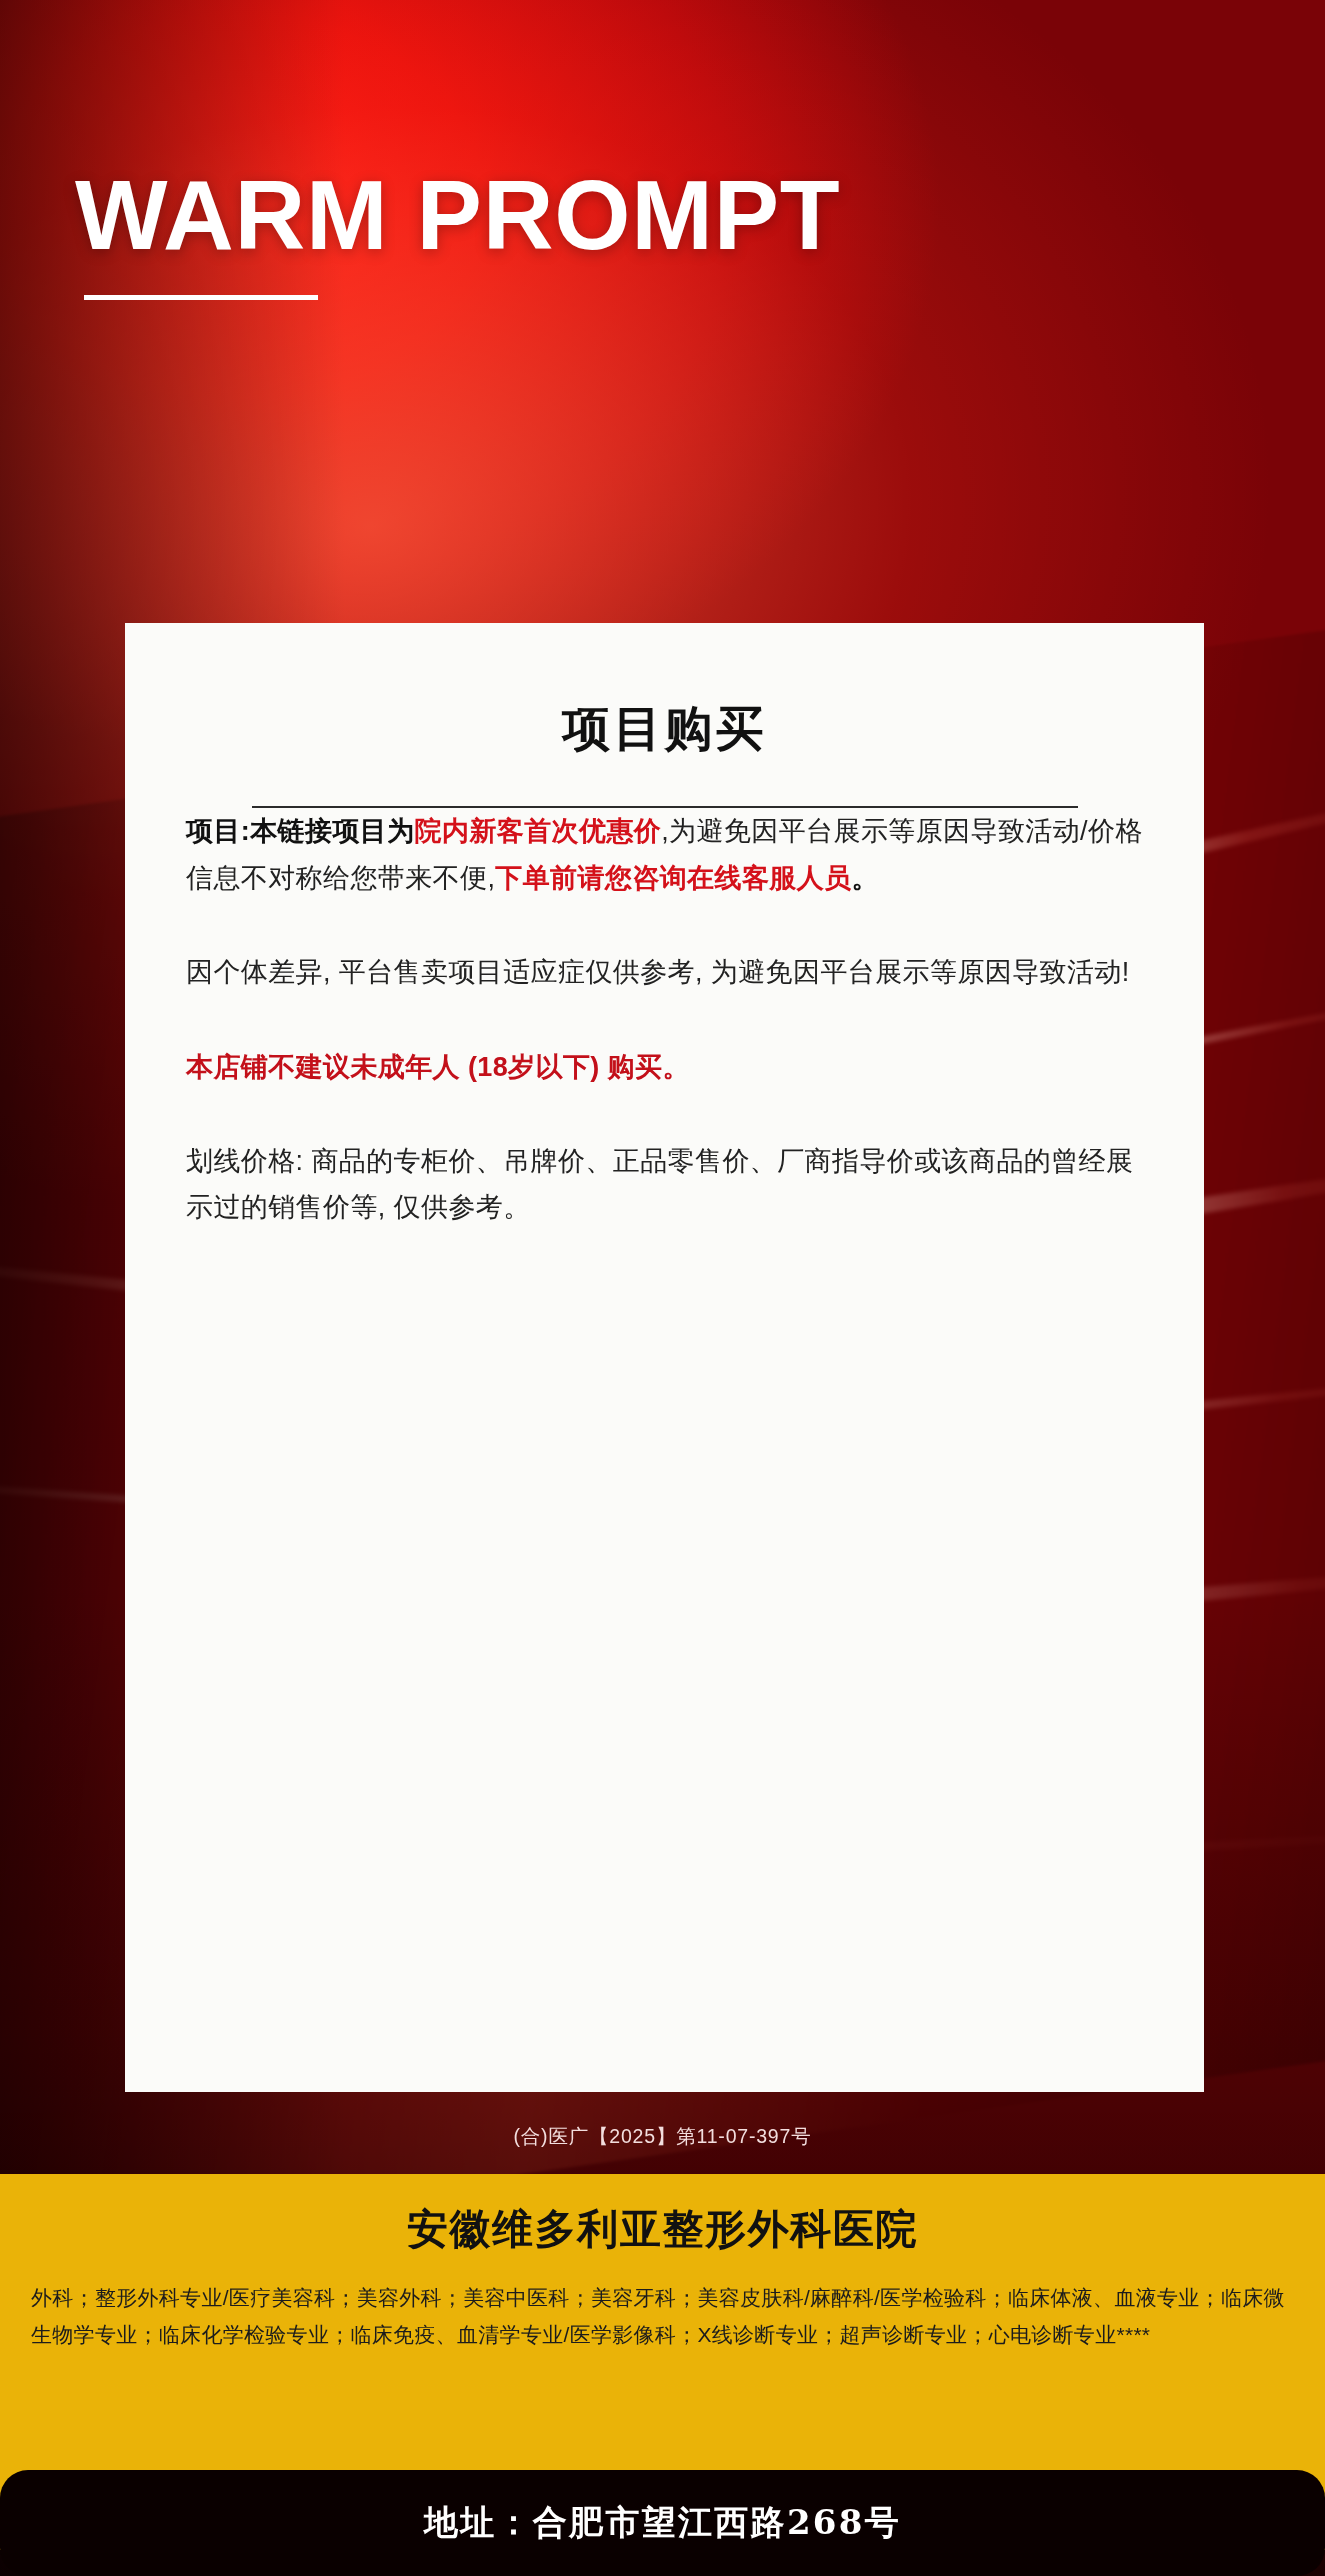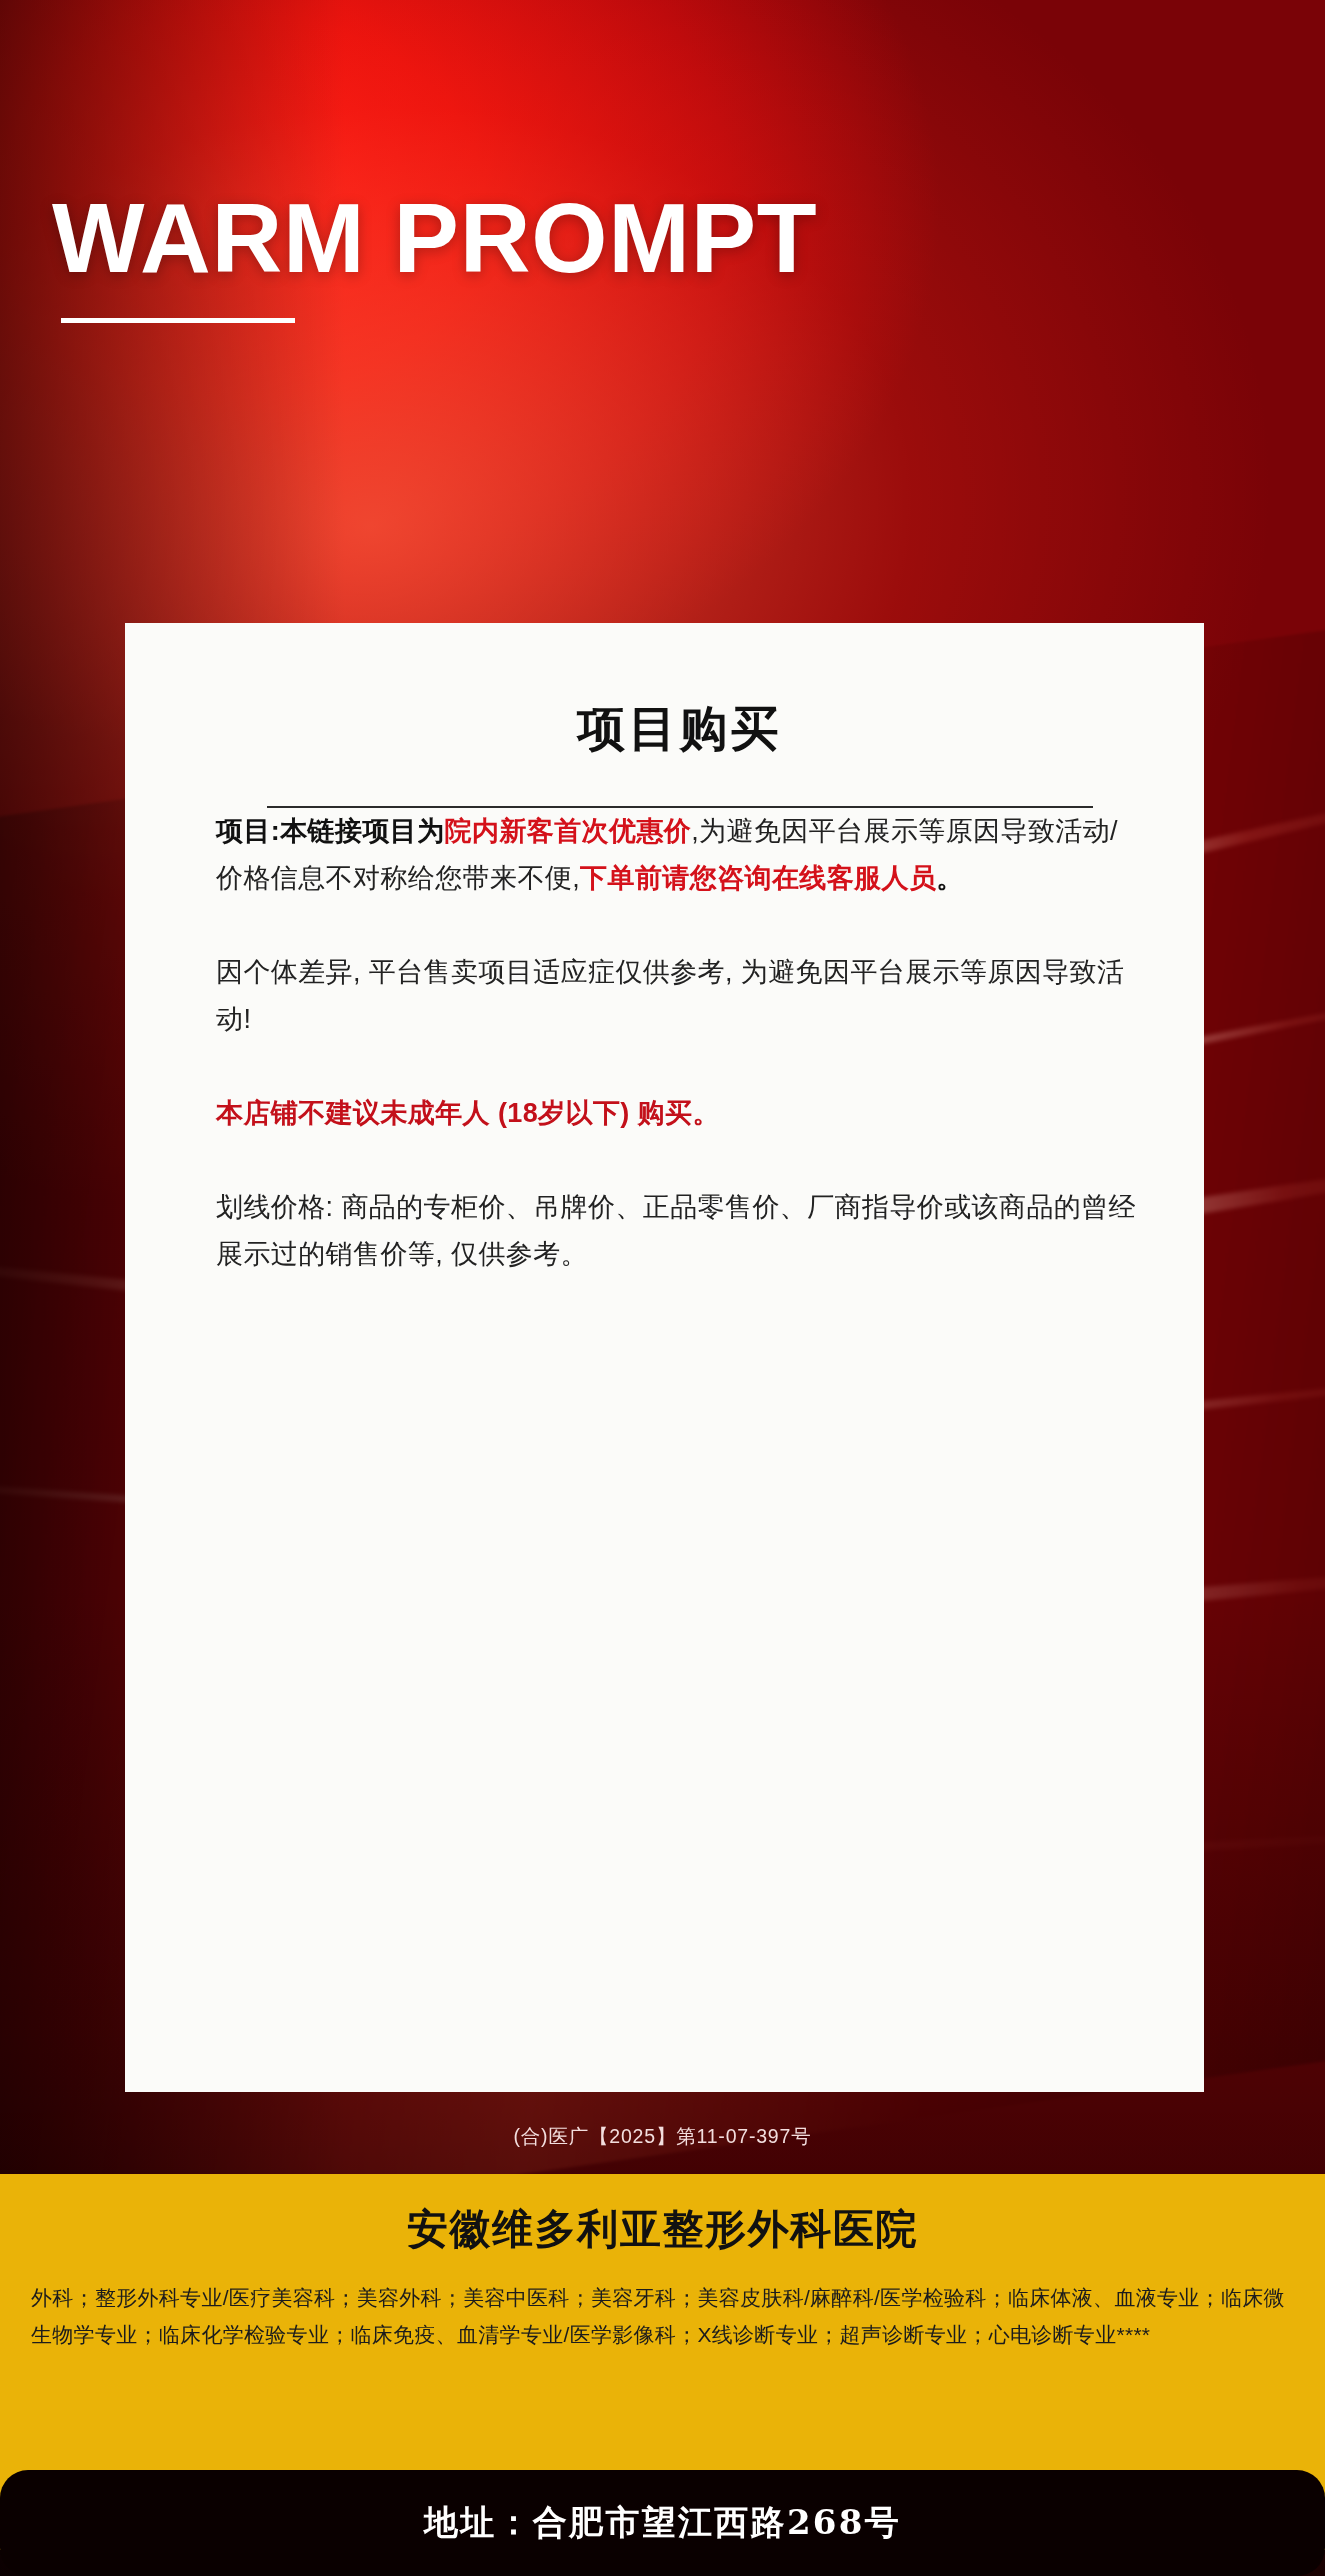--- a/index.html
+++ b/index.html
@@ -77,9 +77,8 @@
     position: absolute;
     left: 0; right: 0;
     top: 164px;
-    padding-left: 52px;
+    padding-left: 75px;
     box-sizing: border-box;
-    margin-top: 23px;
   }
   .title-en {
     font-size: 98px;

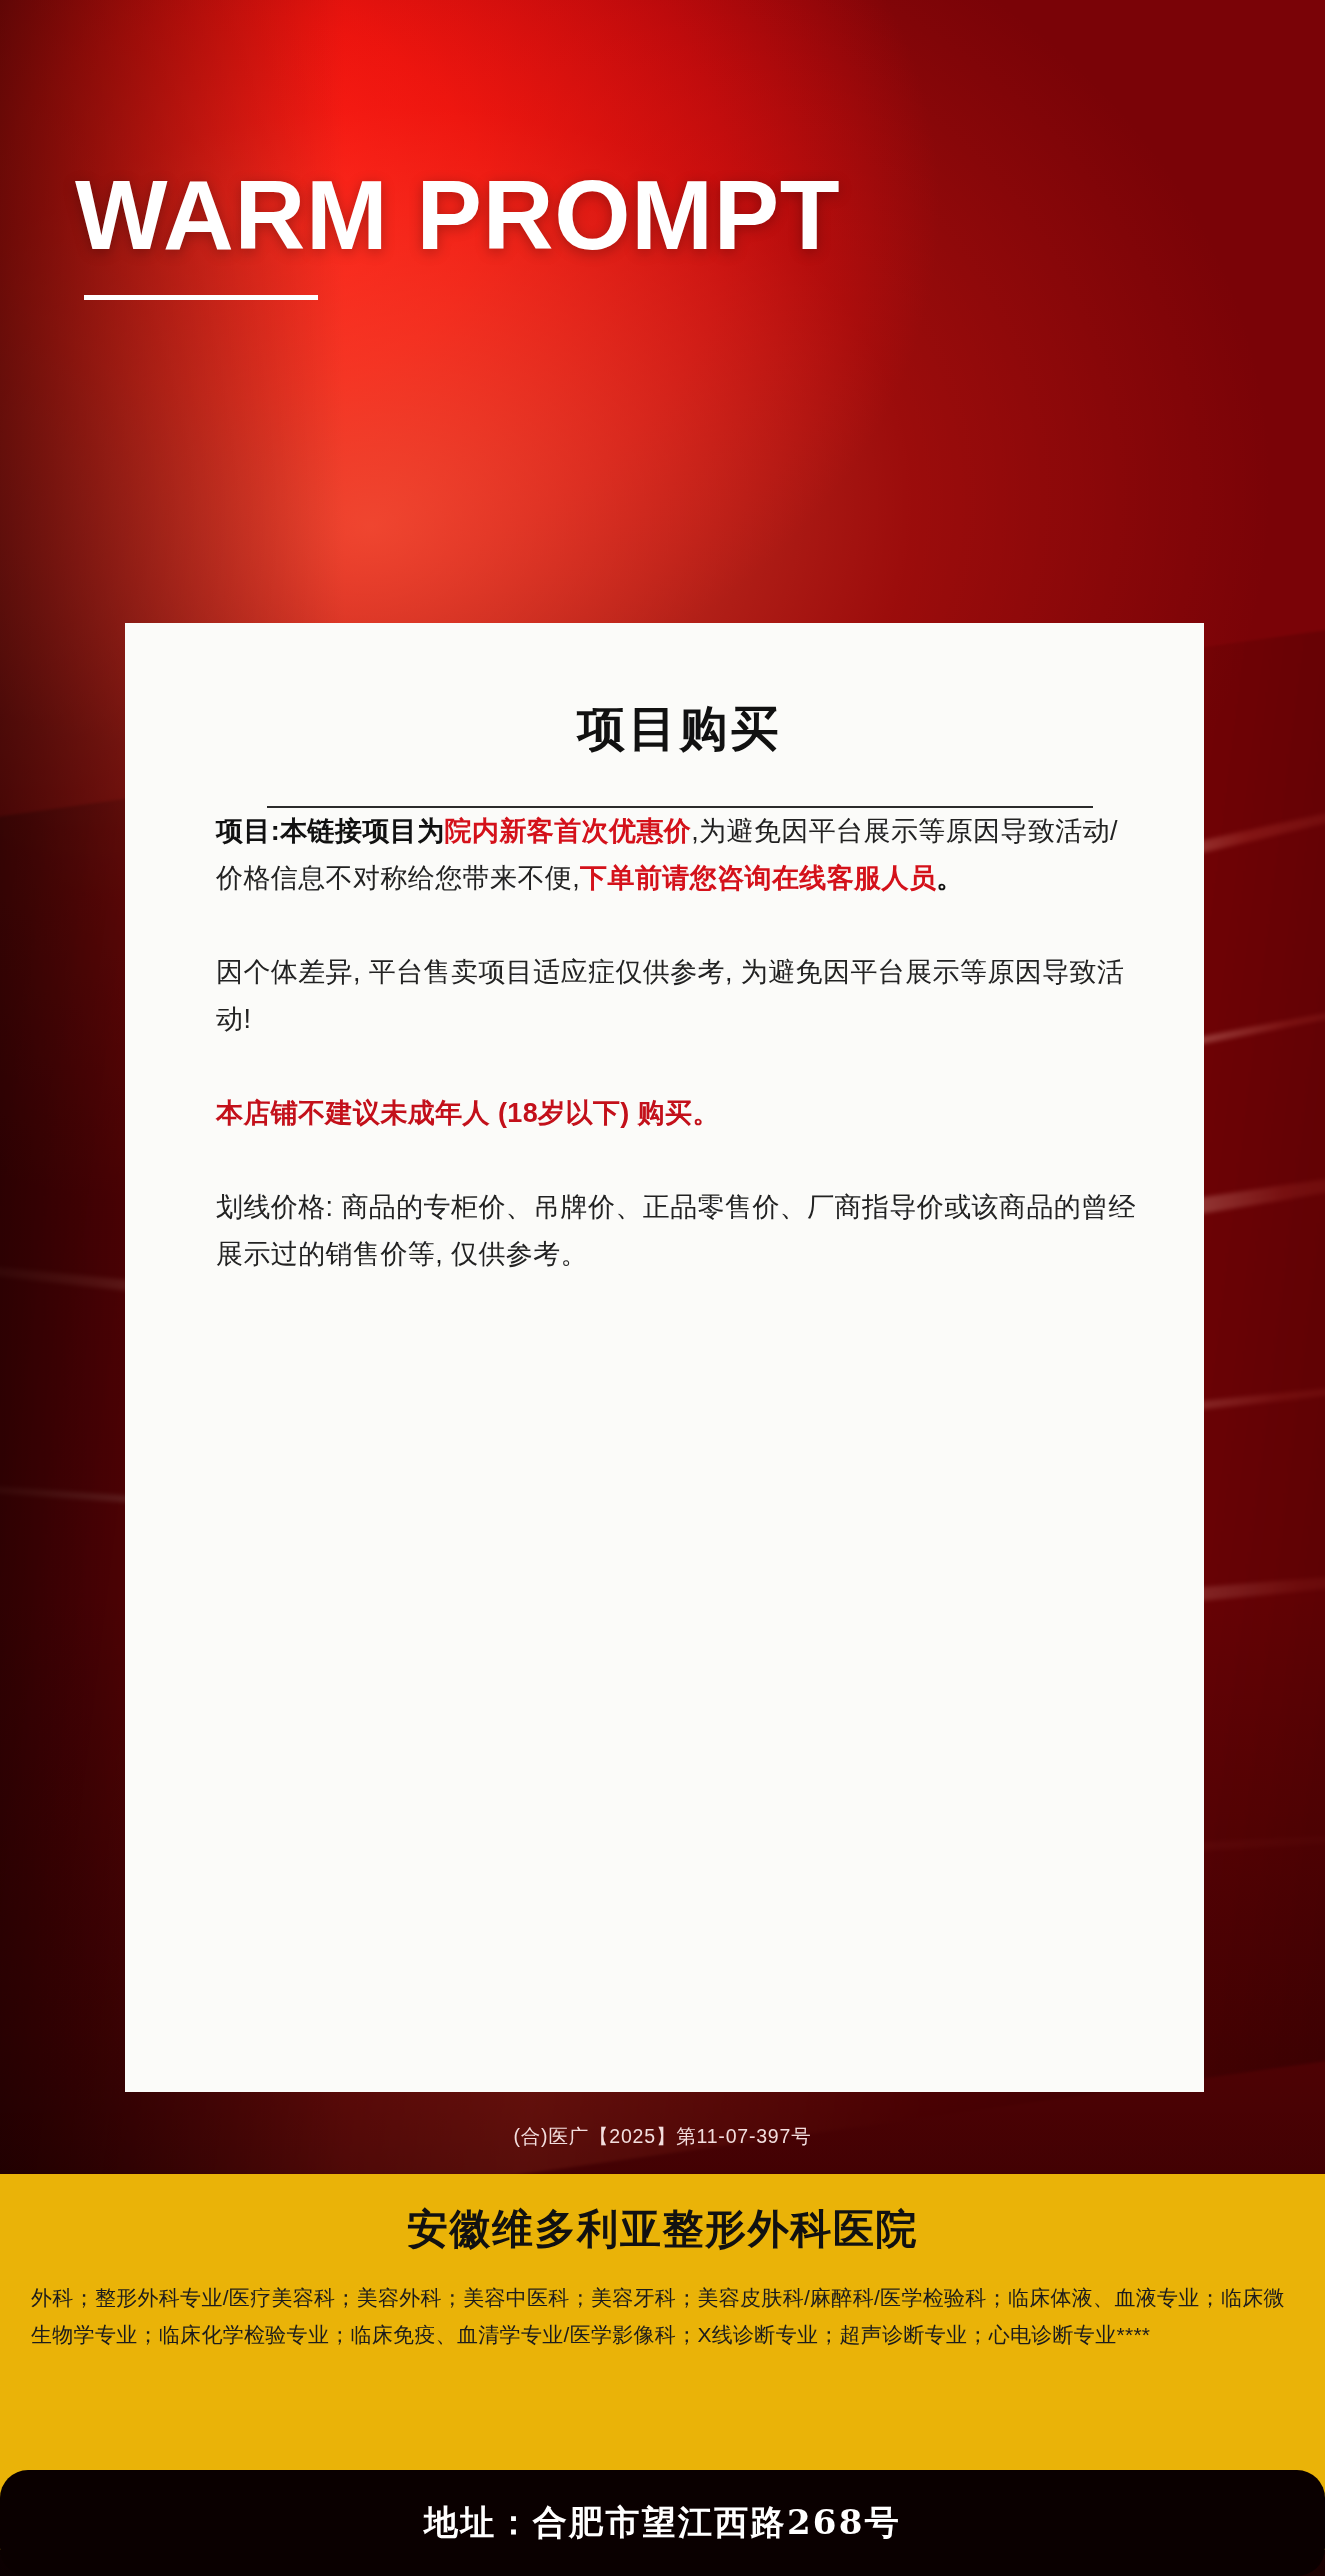--- a/index.html
+++ b/index.html
@@ -113,7 +113,7 @@
     height: 1469px;
     background: #fbfbf9;
     box-sizing: border-box;
-    padding: 74px 61px 47px 91px;
+    padding: 74px 61px 47px 61px;
   }
   .card-title {
     text-align: center;

